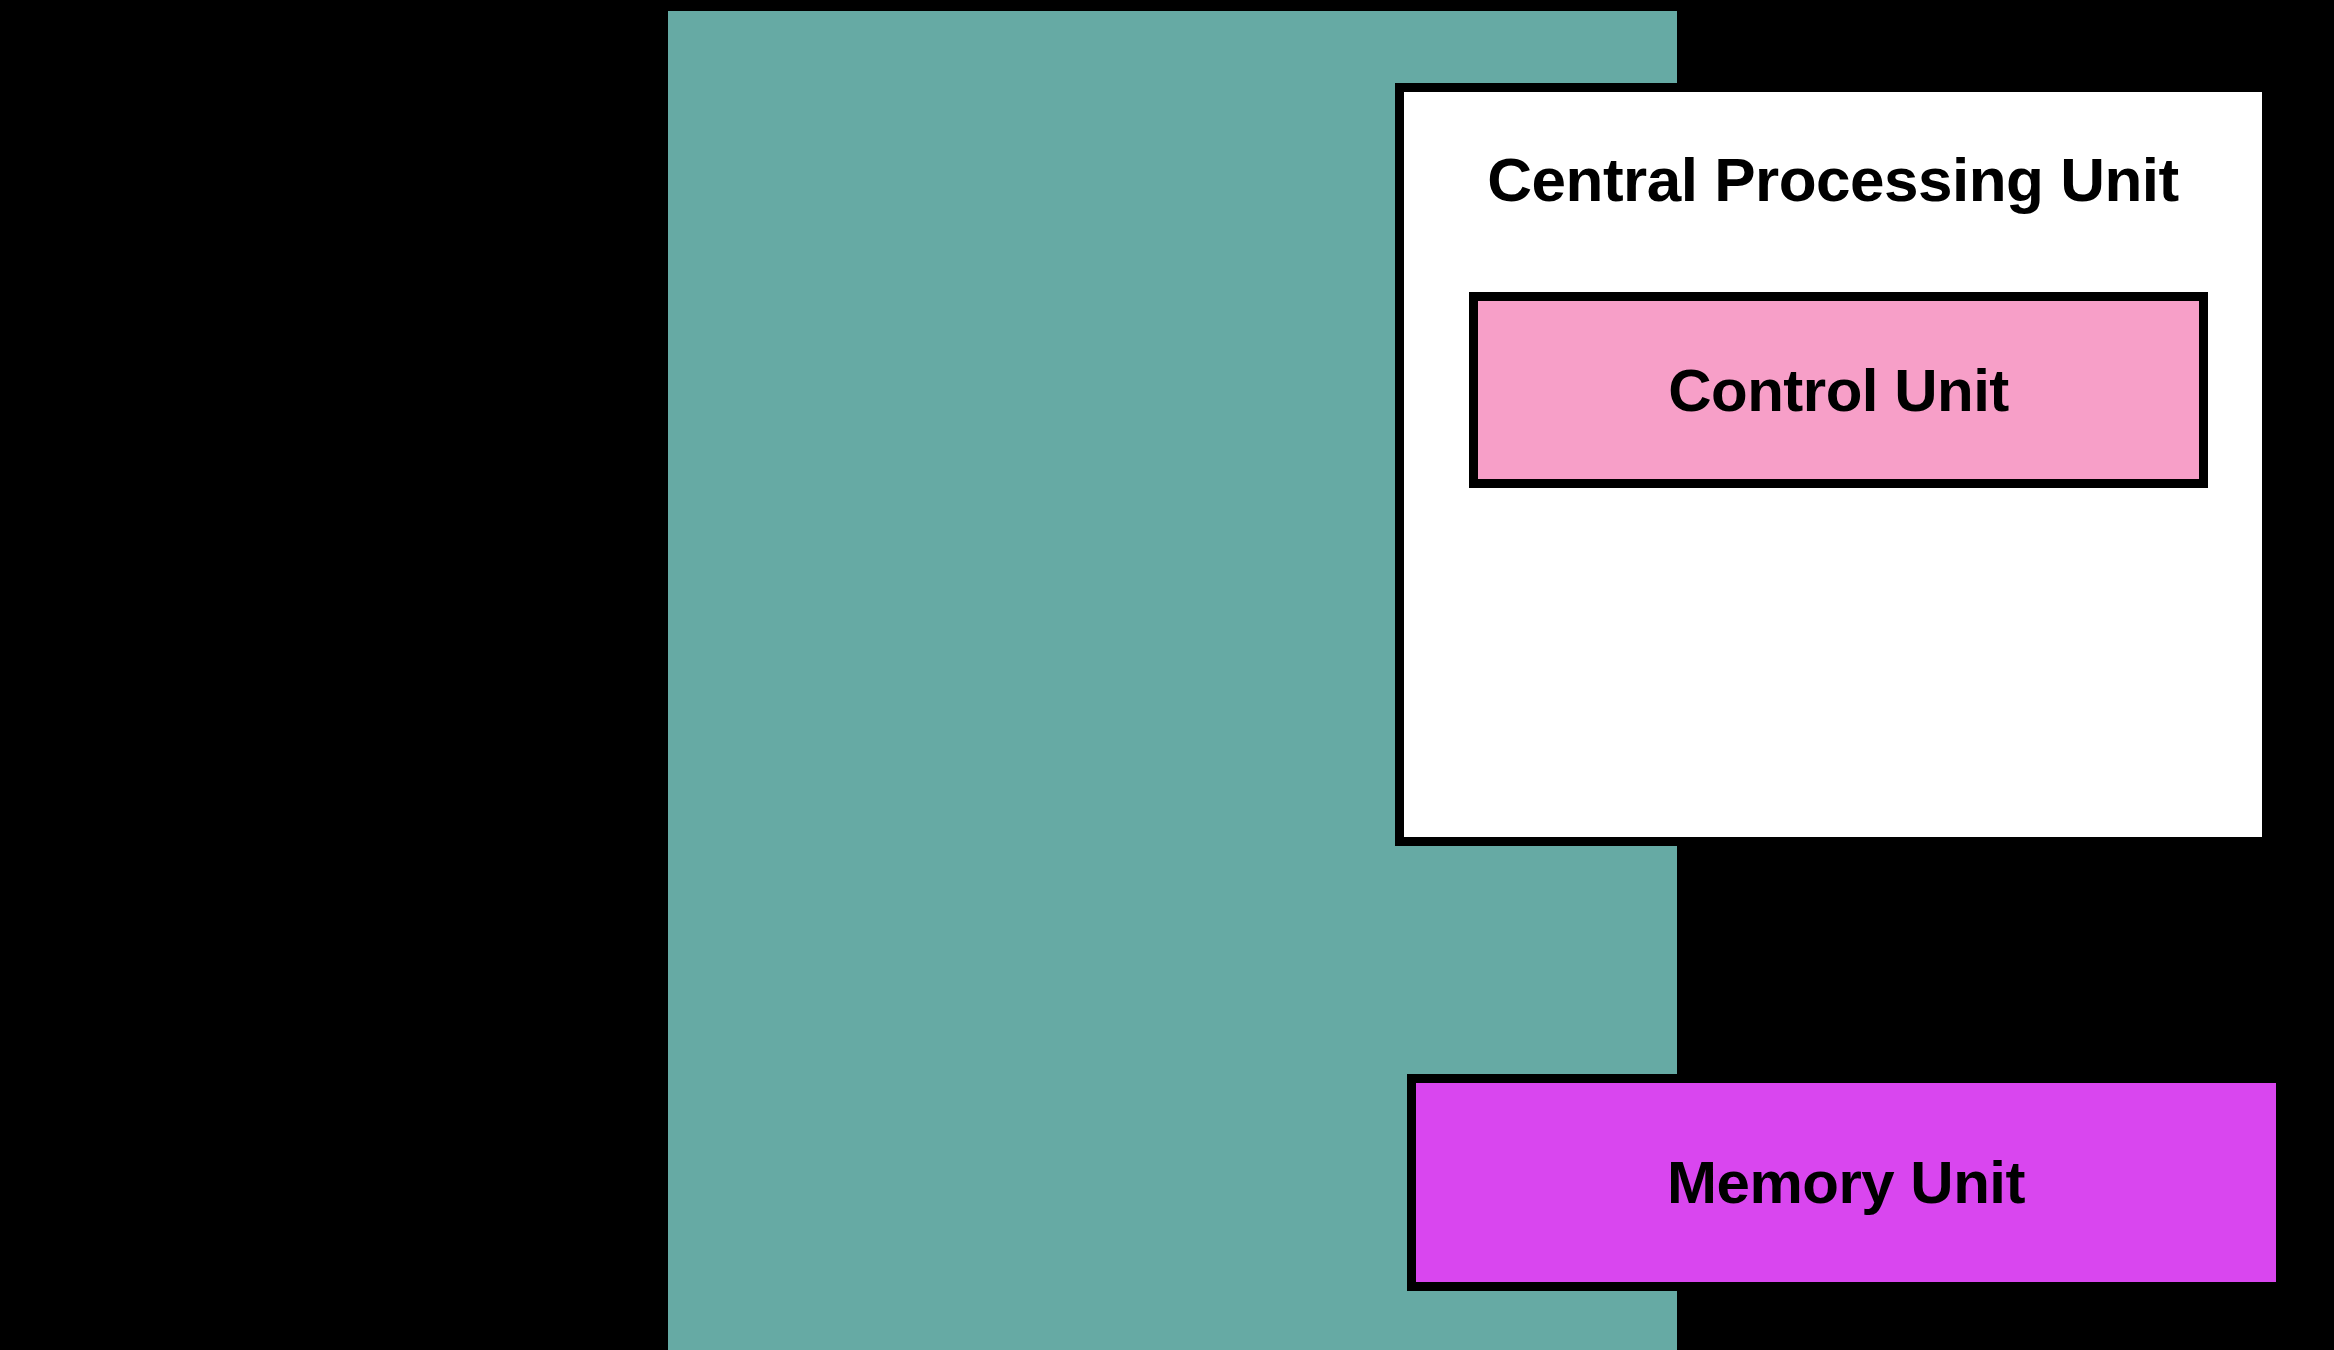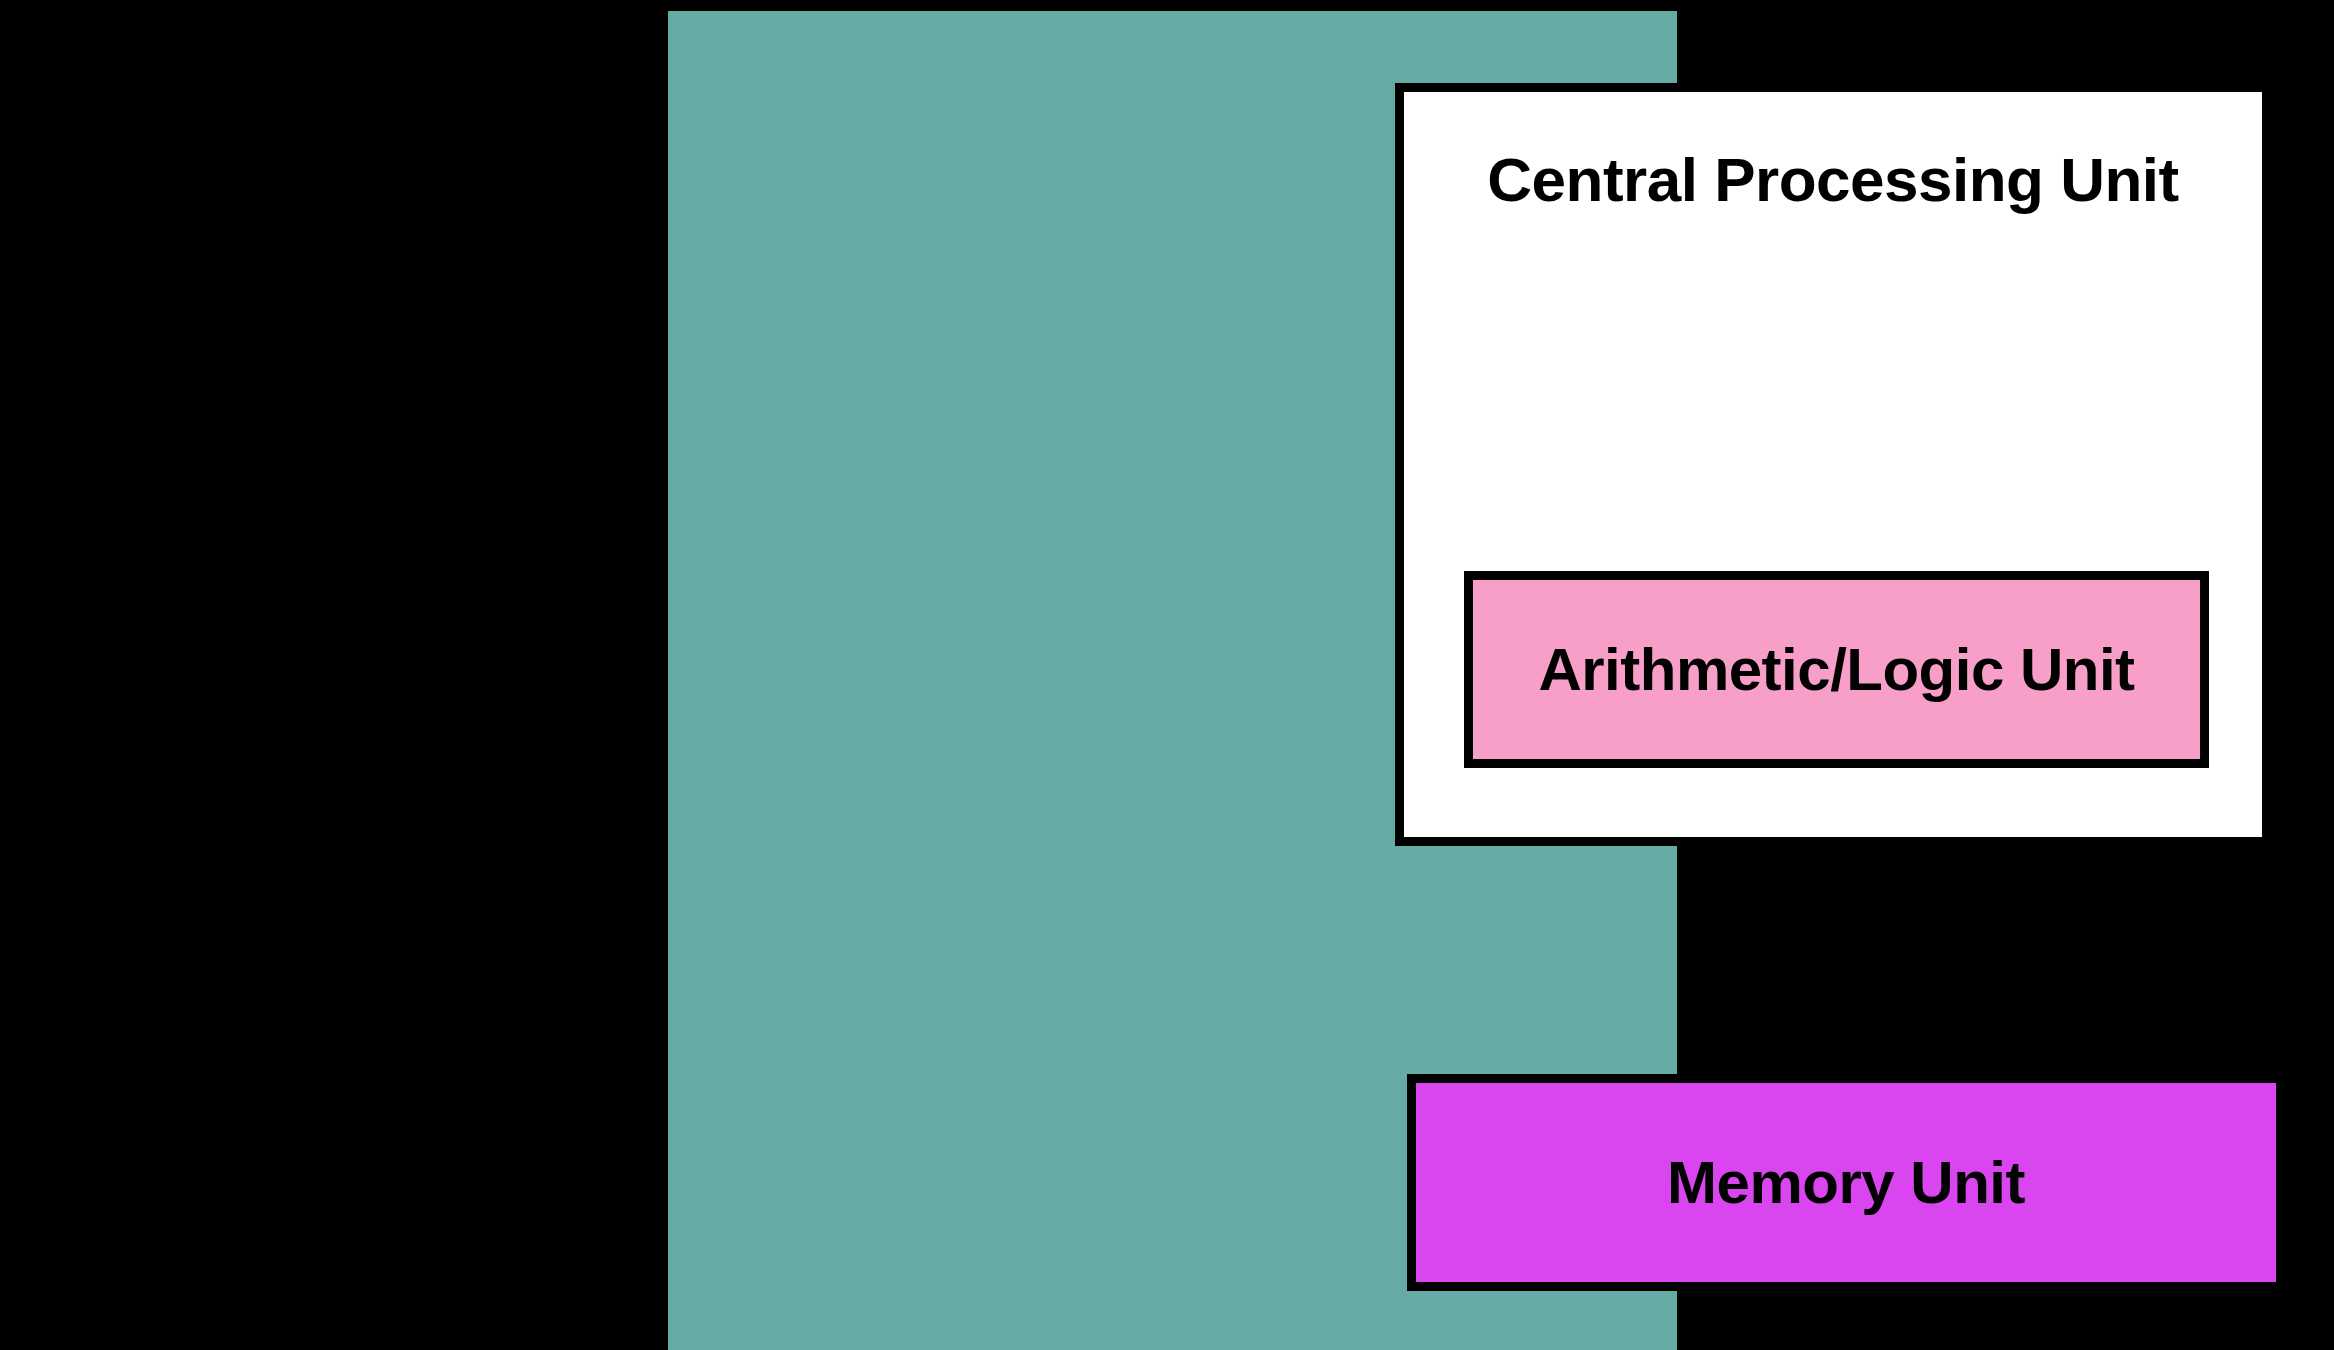--- a/index.html
+++ b/index.html
@@ -148,6 +148,9 @@
       <div id="cpu-title">Central Processing Unit</div>
     </div>
 
+    <div id="control-unit-box" class="box">
+      <span class="box-label">Control Unit</span>
+    </div>
 
     <div id="alu-box" class="box">
       <span class="box-label">Arithmetic/Logic Unit</span>

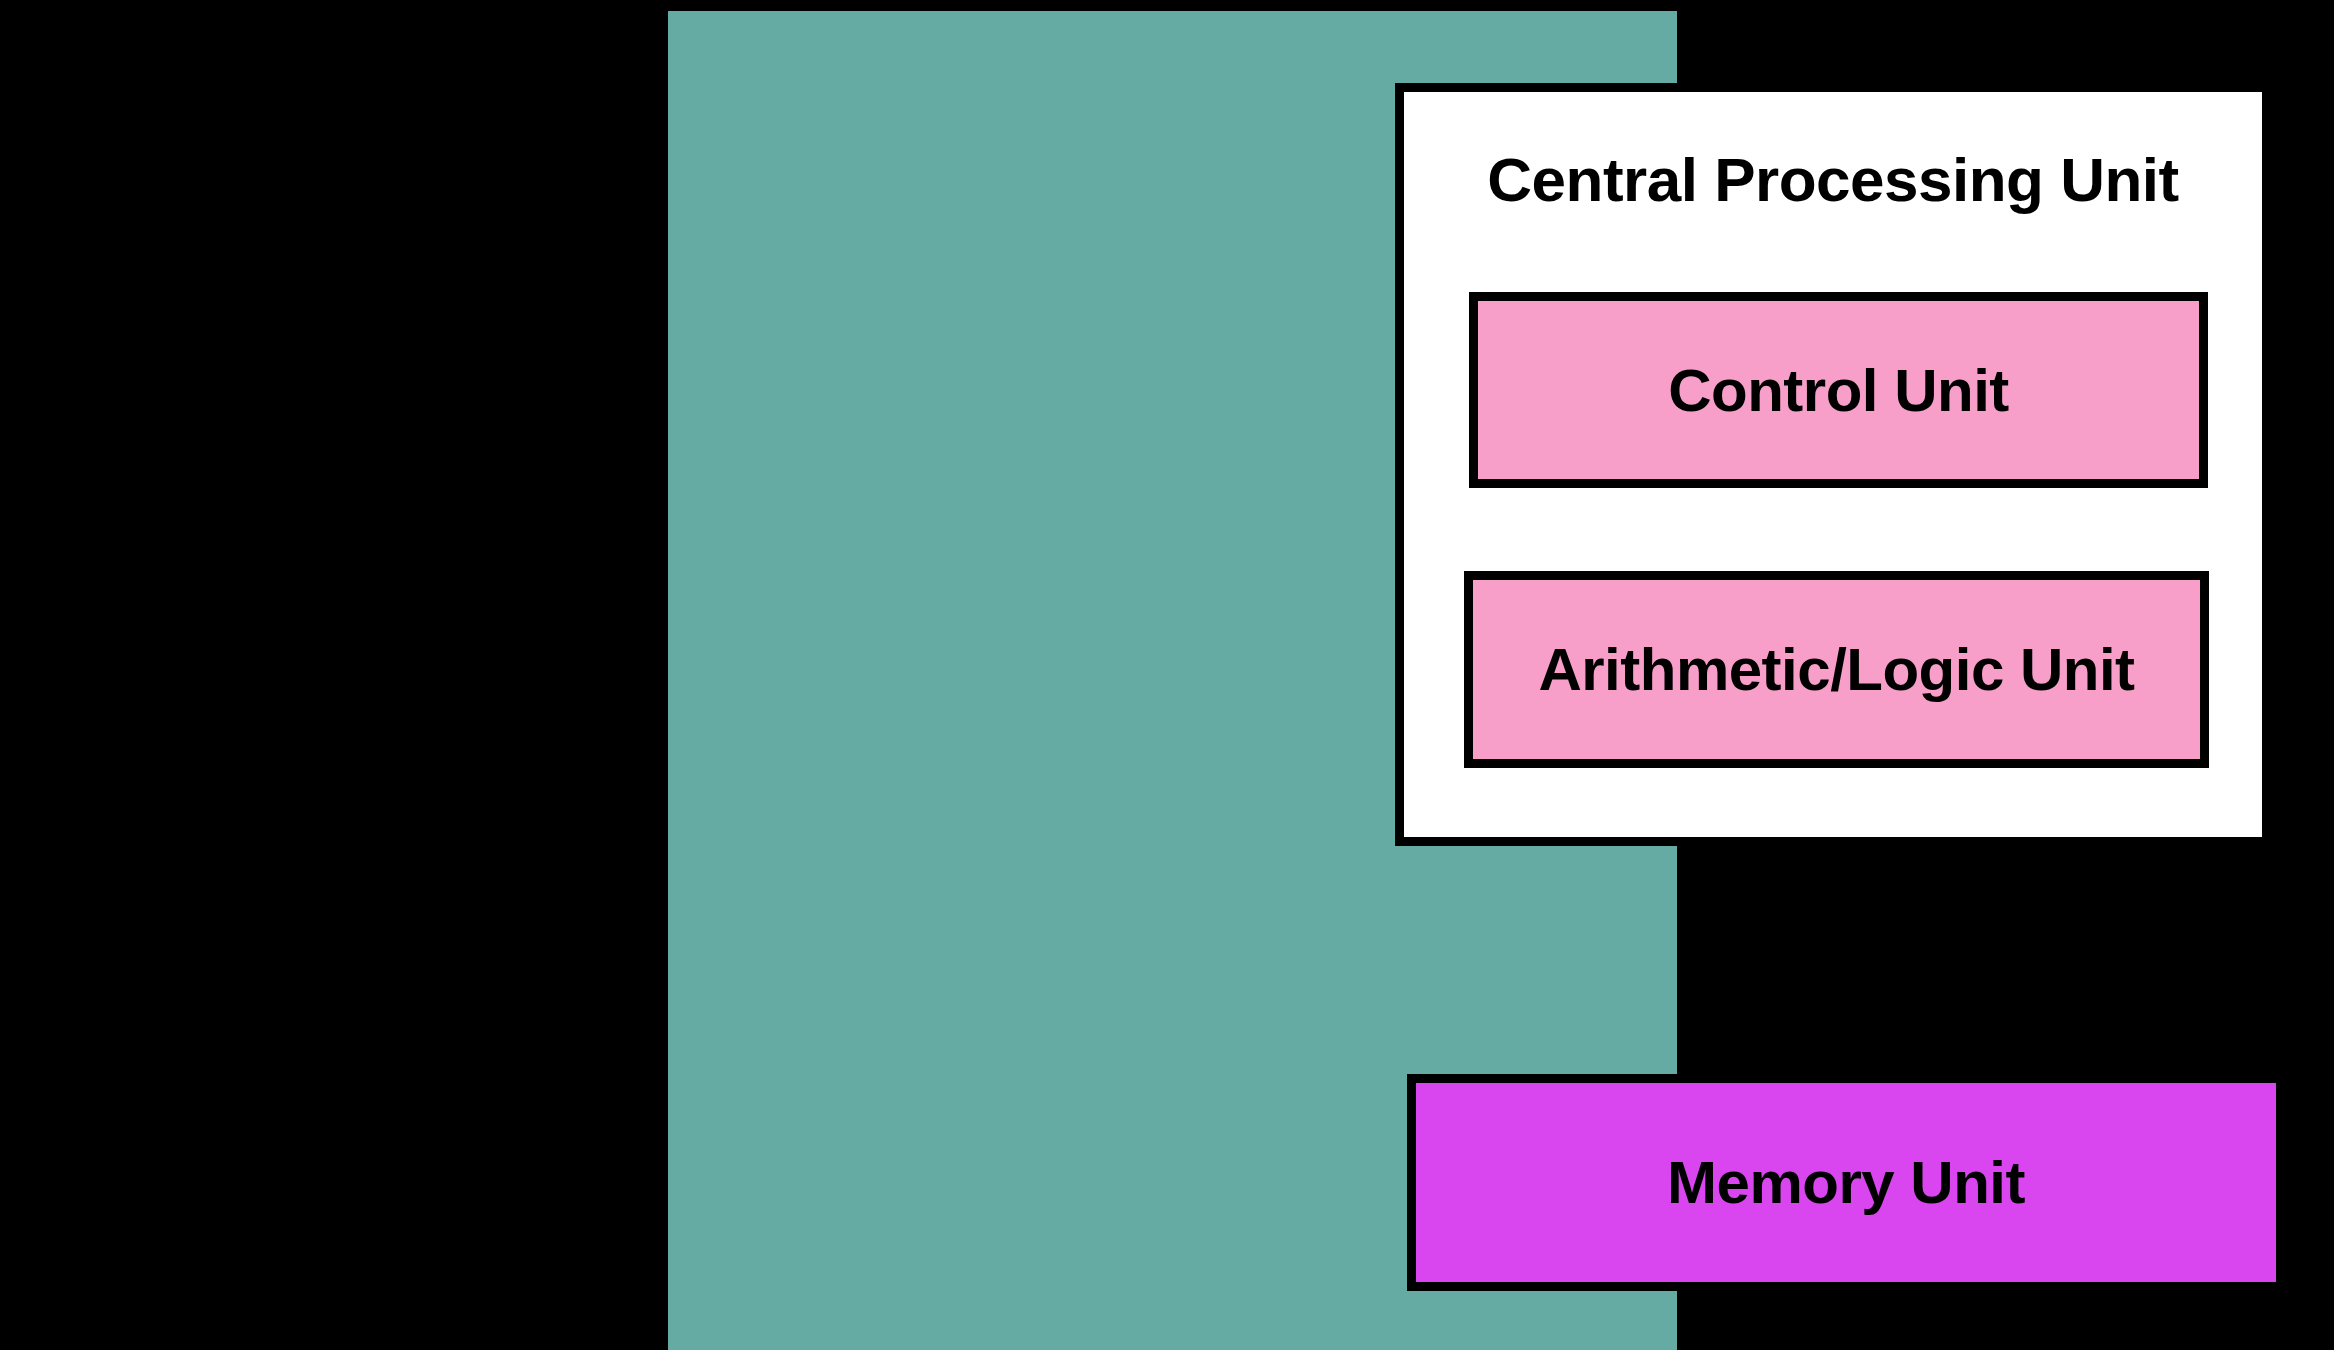--- a/index.html
+++ b/index.html
@@ -152,9 +152,6 @@
       <span class="box-label">Control Unit</span>
     </div>
 
-    <div id="alu-box" class="box">
-      <span class="box-label">Arithmetic/Logic Unit</span>
-    </div>
 
     <div class="arrow">
       <div id="arrow-down-shaft" class="arrow-shaft"></div>

